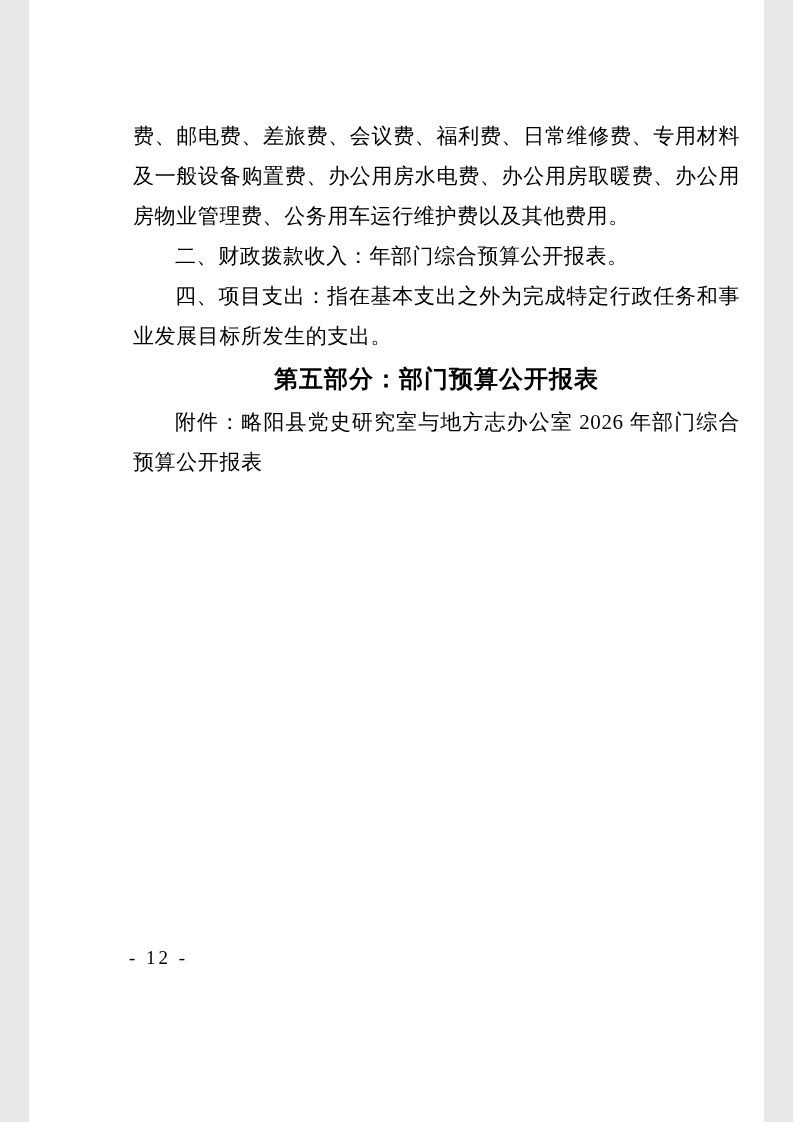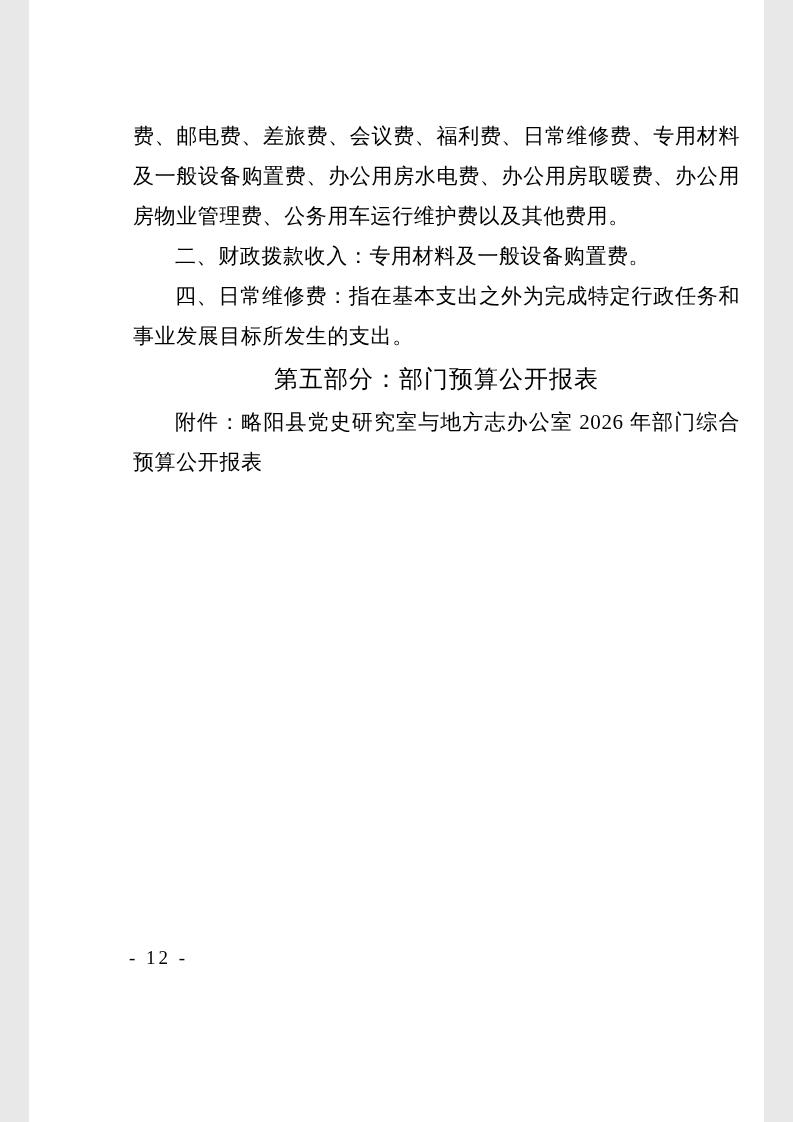--- a/index.html
+++ b/index.html
@@ -58,7 +58,7 @@
 <div class="page">
   <div class="content">
     <p class="para">费、邮电费、差旅费、会议费、福利费、日常维修费、专用材料及一般设备购置费、办公用房水电费、办公用房取暖费、办公用房物业管理费、公务用车运行维护费以及其他费用。</p>
-    <p class="para indent">二、财政拨款收入：专用材料及一般设备购置费。</p>
+    <p class="para indent">二、财政拨款收入：年部门综合预算公开报表。</p>
     <p class="para indent">四、日常维修费：指在基本支出之外为完成特定行政任务和事业发展目标所发生的支出。</p>
     <h1 class="heading">第五部分：部门预算公开报表</h1>
     <p class="para indent">附件：略阳县党史研究室与地方志办公室 2026 年部门综合预算公开报表</p>

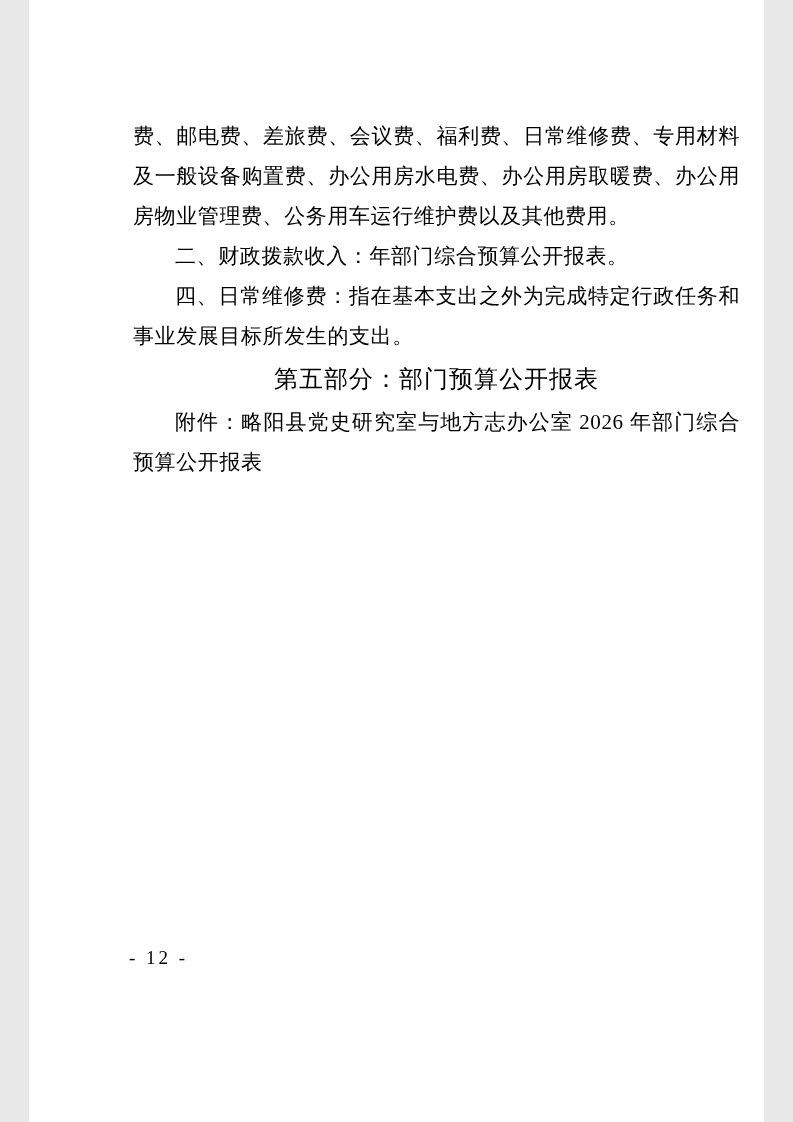--- a/index.html
+++ b/index.html
@@ -59,7 +59,7 @@
   <div class="content">
     <p class="para">费、邮电费、差旅费、会议费、福利费、日常维修费、专用材料及一般设备购置费、办公用房水电费、办公用房取暖费、办公用房物业管理费、公务用车运行维护费以及其他费用。</p>
     <p class="para indent">二、财政拨款收入：年部门综合预算公开报表。</p>
-    <p class="para indent">四、日常维修费：指在基本支出之外为完成特定行政任务和事业发展目标所发生的支出。</p>
+    <p class="para indent">四、项目支出：指在基本支出之外为完成特定行政任务和事业发展目标所发生的支出。</p>
     <h1 class="heading">第五部分：部门预算公开报表</h1>
     <p class="para indent">附件：略阳县党史研究室与地方志办公室 2026 年部门综合预算公开报表</p>
   </div>

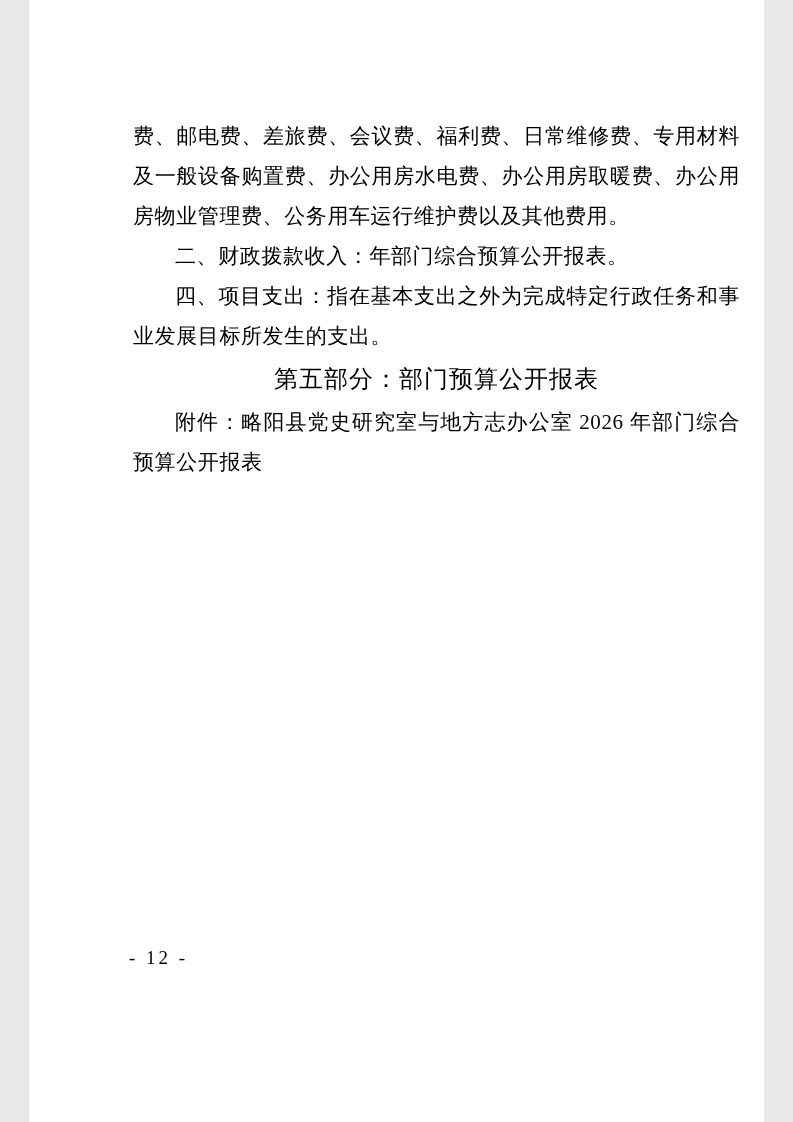--- a/index.html
+++ b/index.html
@@ -39,7 +39,7 @@
     margin: 0;
     font-size: 24px;
     line-height: 46px;
-    font-weight: normal;
+    font-weight: bold;
     text-align: center;
     letter-spacing: 1px;
   }

